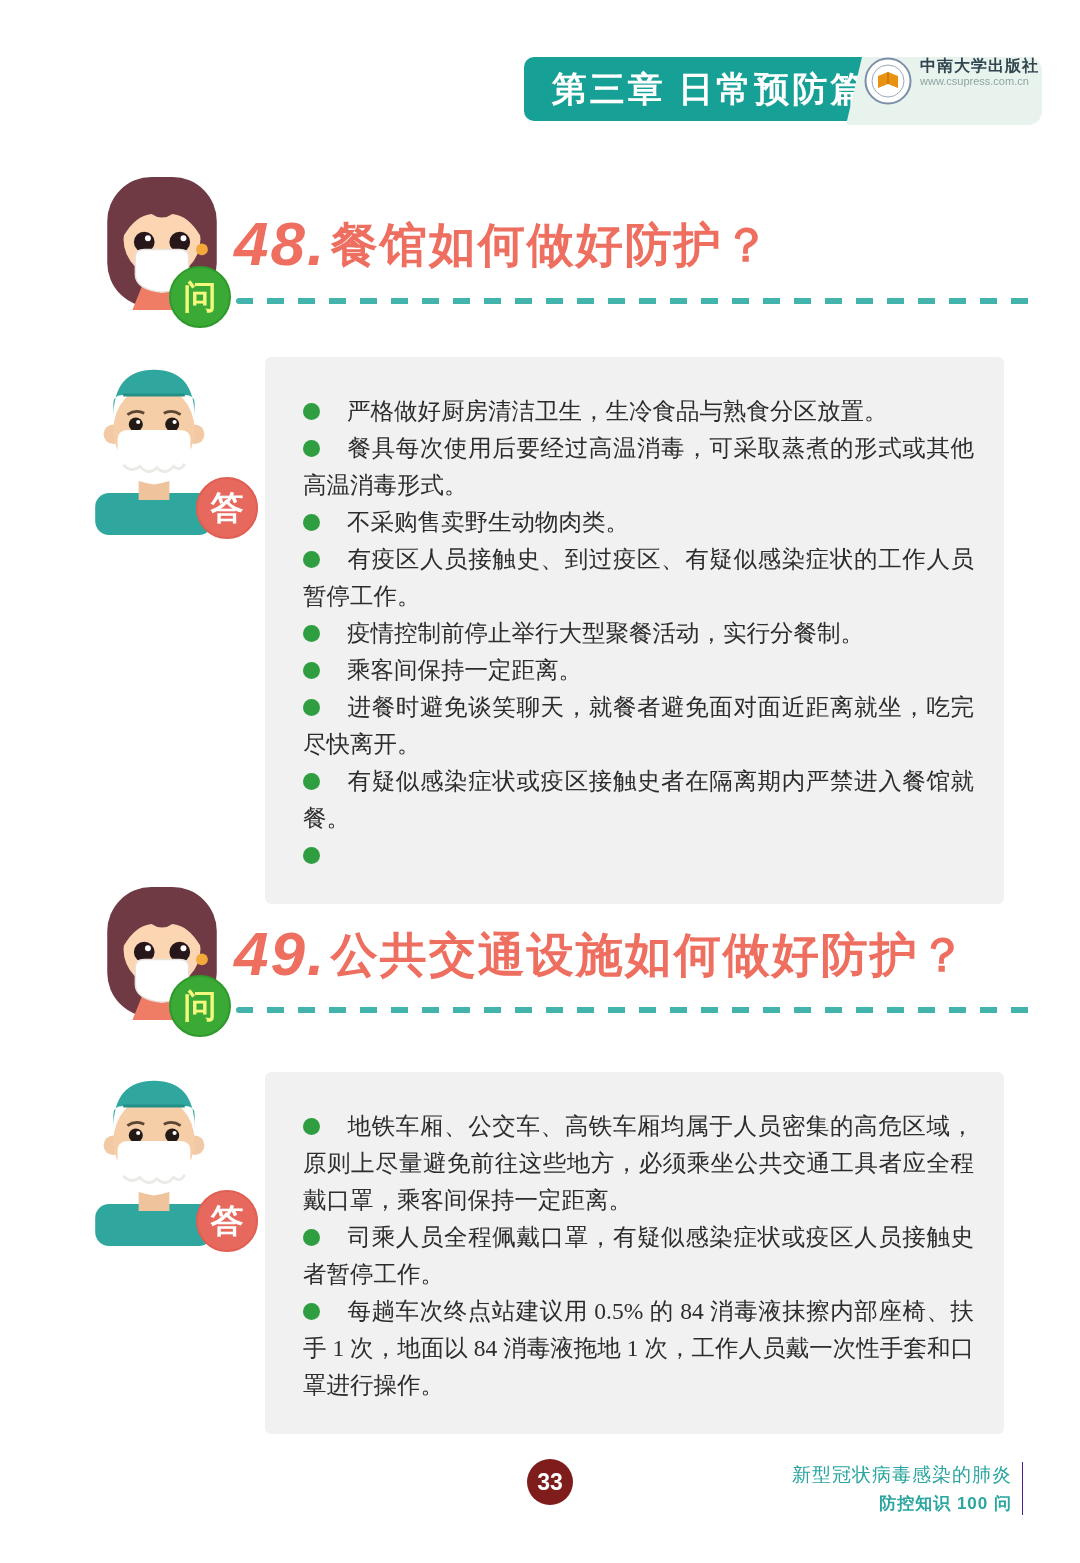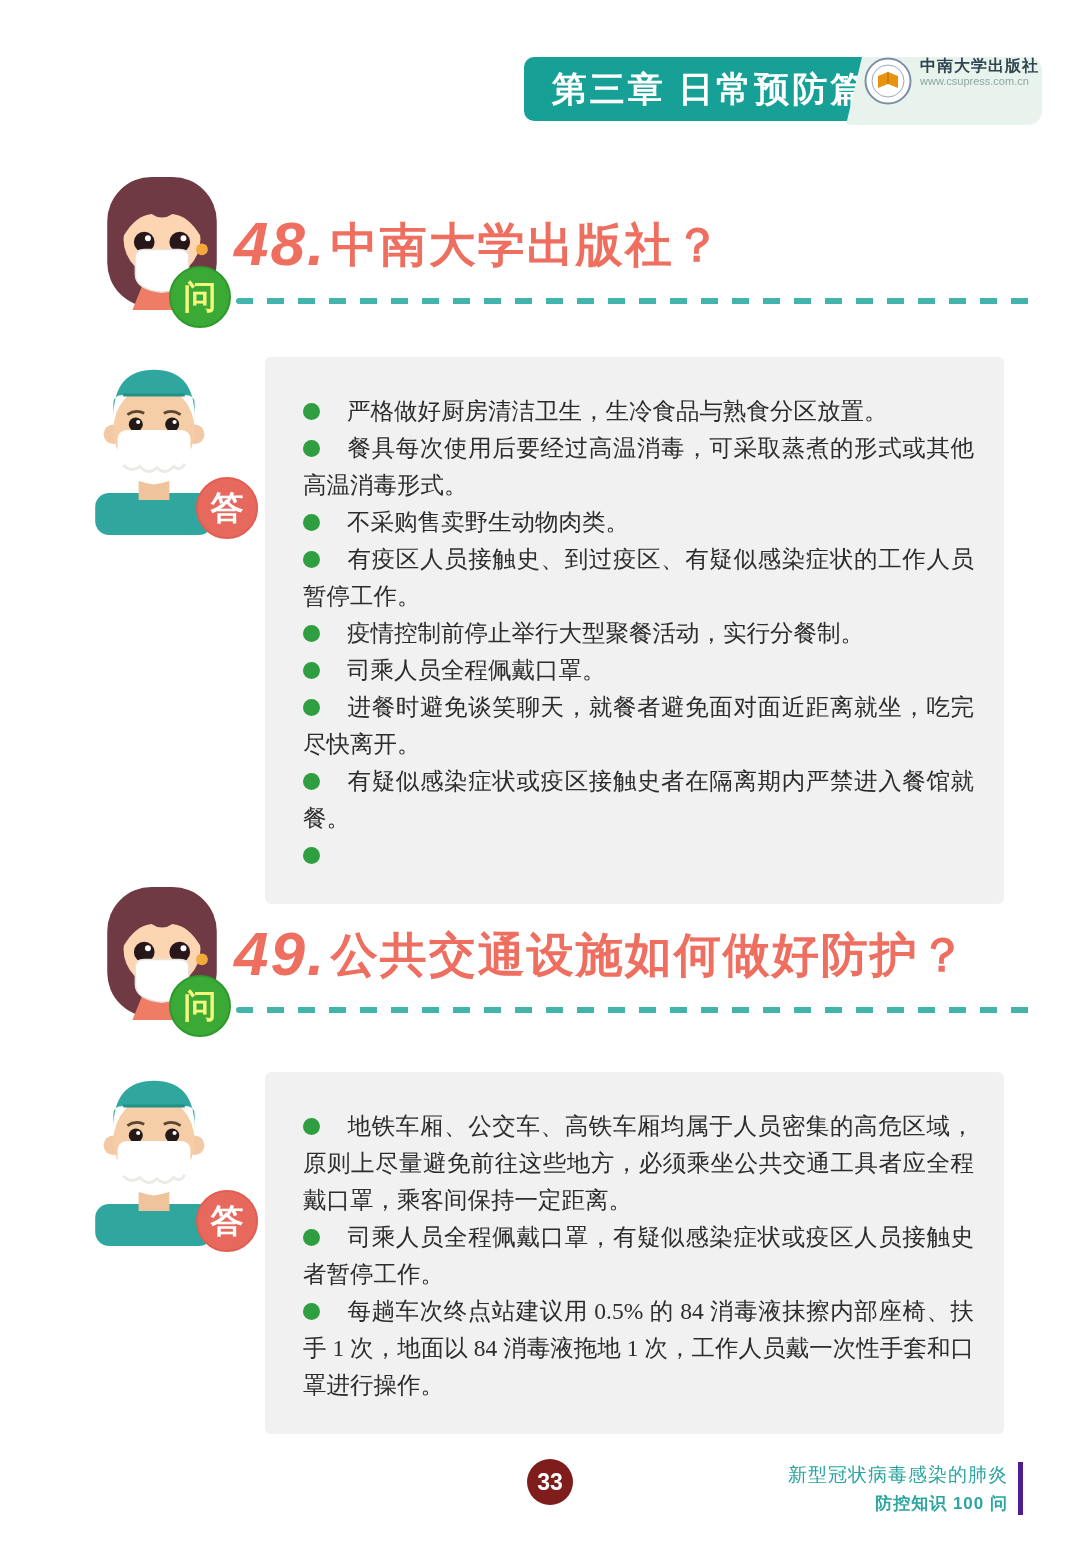--- a/index.html
+++ b/index.html
@@ -111,7 +111,7 @@
   <div class="badge badge-q" style="left:169px; top:266px;">问</div>
   <div class="q-title" style="left:234px; top:208px;">
     <span class="q-number">48.</span>
-    <span class="q-text">中南大学出版社？</span>
+    <span class="q-text">餐馆如何做好防护？</span>
   </div>
   <div class="dashed-line" style="left:236px; top:298px; width:806px;"></div>
 

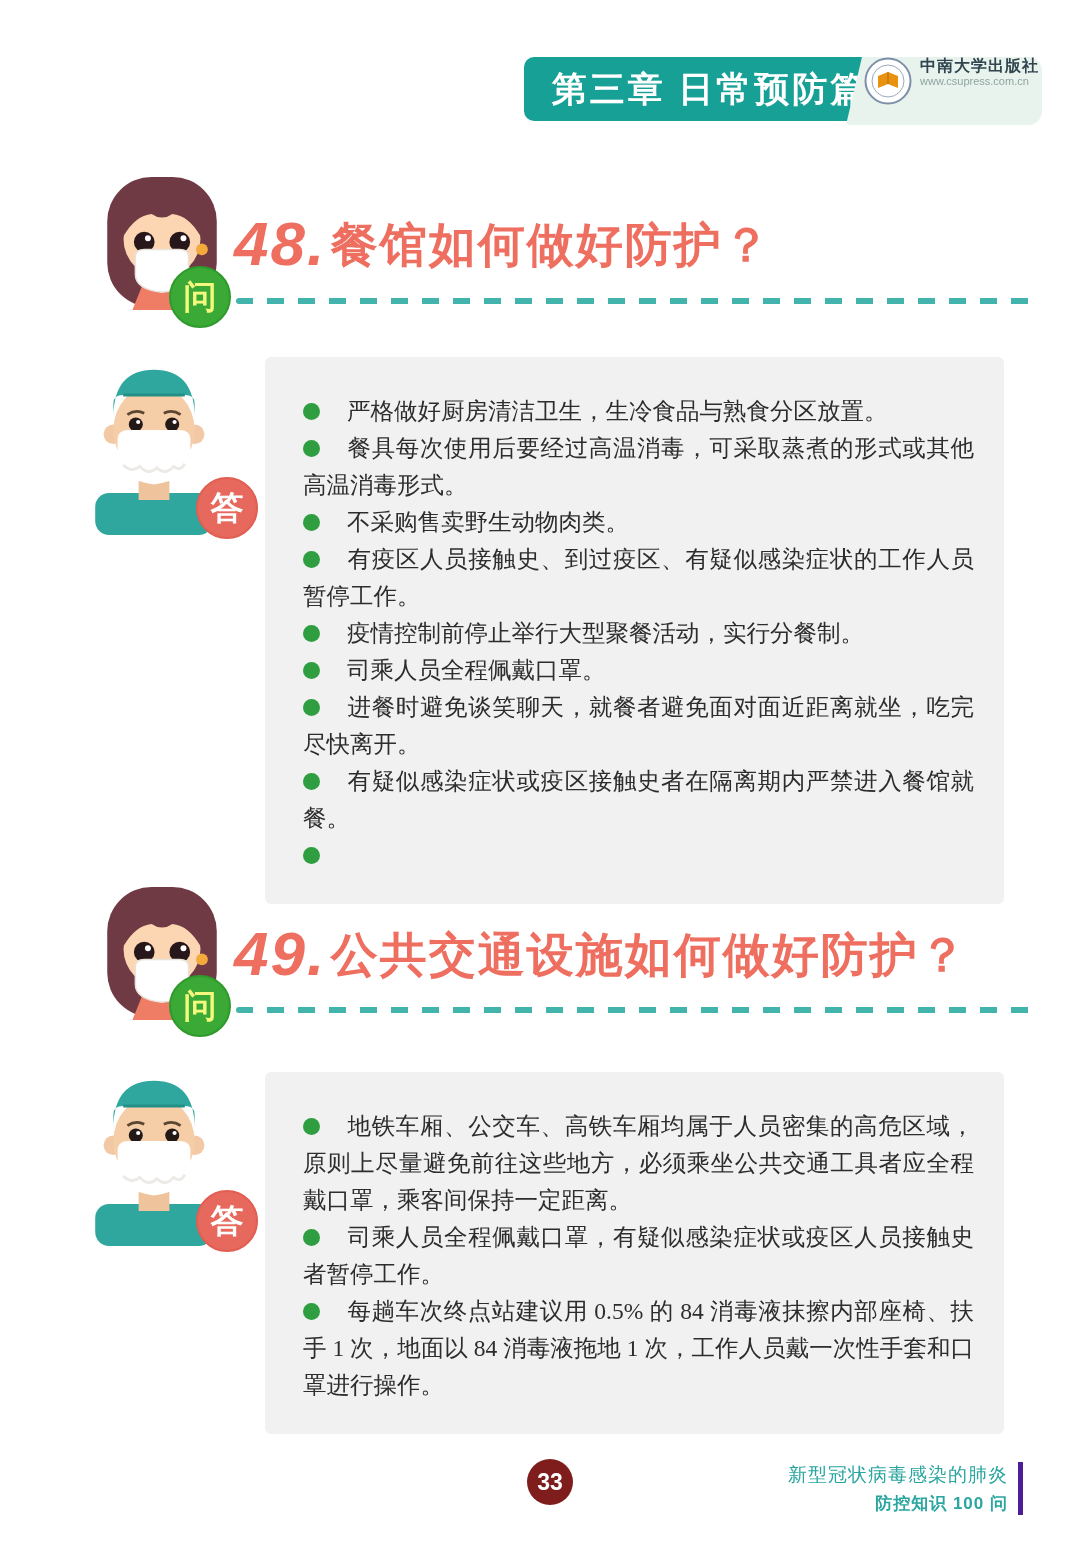--- a/index.html
+++ b/index.html
@@ -141,7 +141,7 @@
       <li><span class="dot"></span><span>不采购售卖野生动物肉类。</span></li>
       <li><span class="dot"></span><span>有疫区人员接触史、到过疫区、有疑似感染症状的工作人员暂停工作。</span></li>
       <li><span class="dot"></span><span>疫情控制前停止举行大型聚餐活动，实行分餐制。</span></li>
-      <li><span class="dot"></span><span>司乘人员全程佩戴口罩。</span></li>
+      <li><span class="dot"></span><span>乘客间保持一定距离。</span></li>
       <li><span class="dot"></span><span>进餐时避免谈笑聊天，就餐者避免面对面近距离就坐，吃完尽快离开。</span></li>
       <li><span class="dot"></span><span>有疑似感染症状或疫区接触史者在隔离期内严禁进入餐馆就餐。</span></li>
       <li><span class="dot"></span></li>

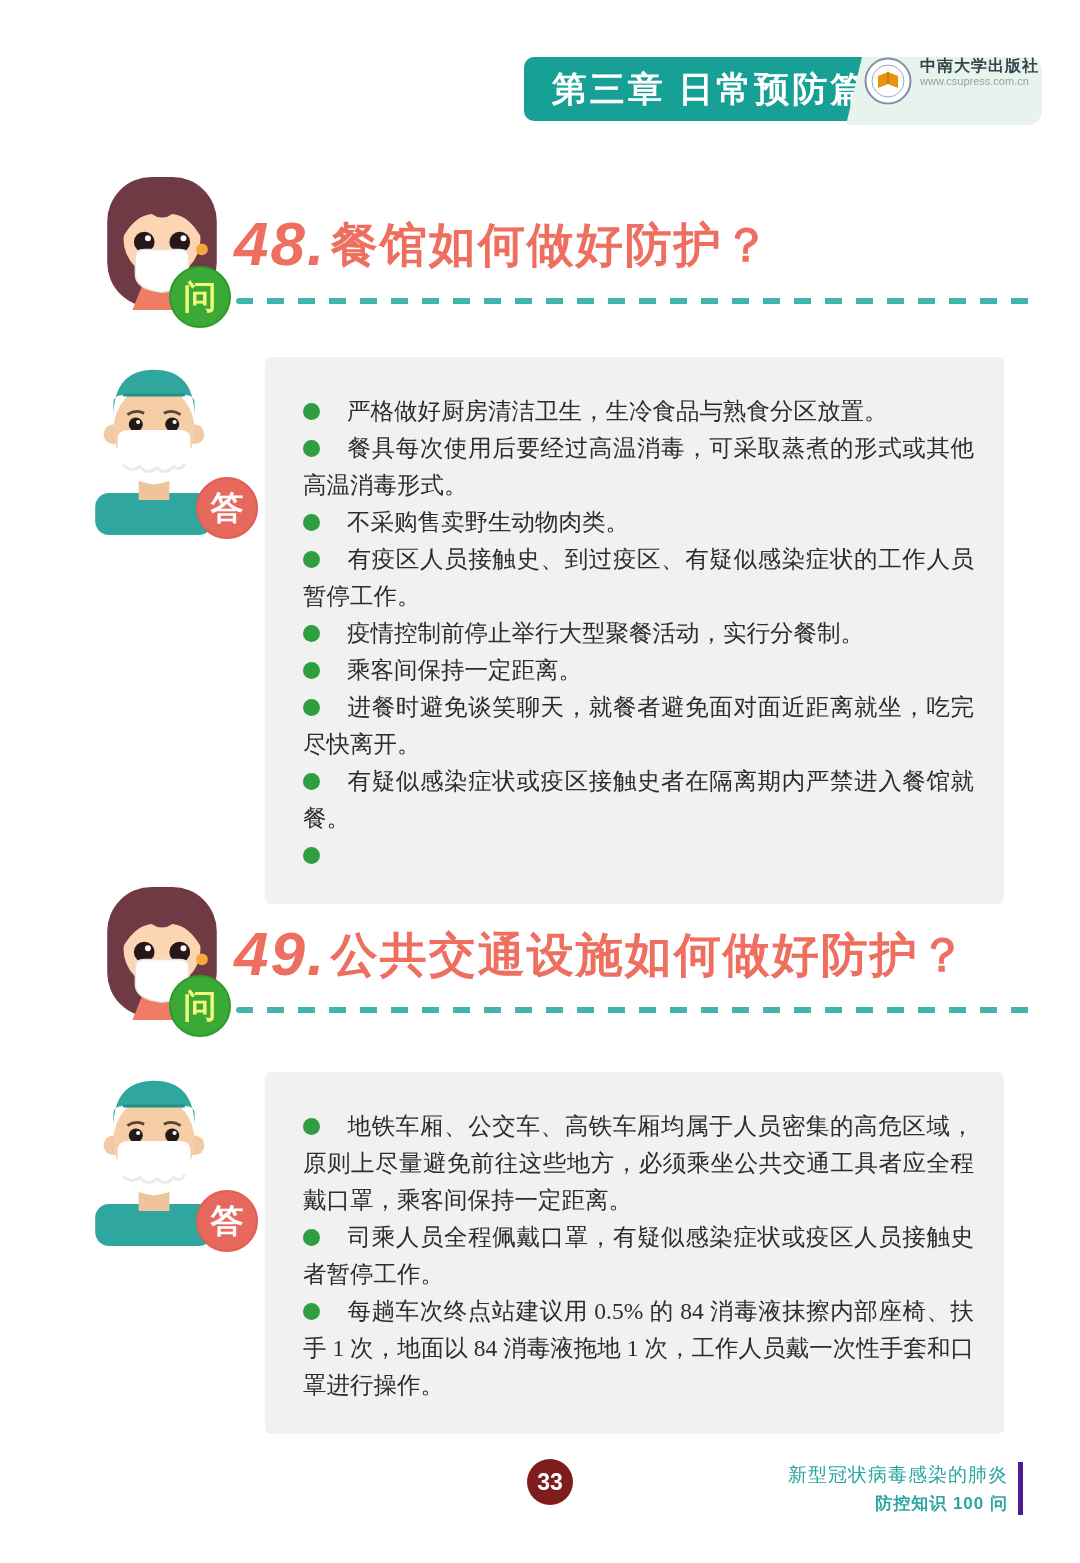--- a/index.html
+++ b/index.html
@@ -71,7 +71,7 @@
   }
   .footer-book {
     position:absolute; right:57px; top:1462px; text-align:right;
-    border-right:5px solid #4c1d95; padding-right:10px; color:#2aa5a0;
+    border-right:1px solid #4c1d95; padding-right:10px; color:#2aa5a0;
   }
   .footer-line1 { font-size:19px; letter-spacing:1px; }
   .footer-line2 { font-size:17px; font-weight:bold; letter-spacing:1px; margin-top:4px; }

